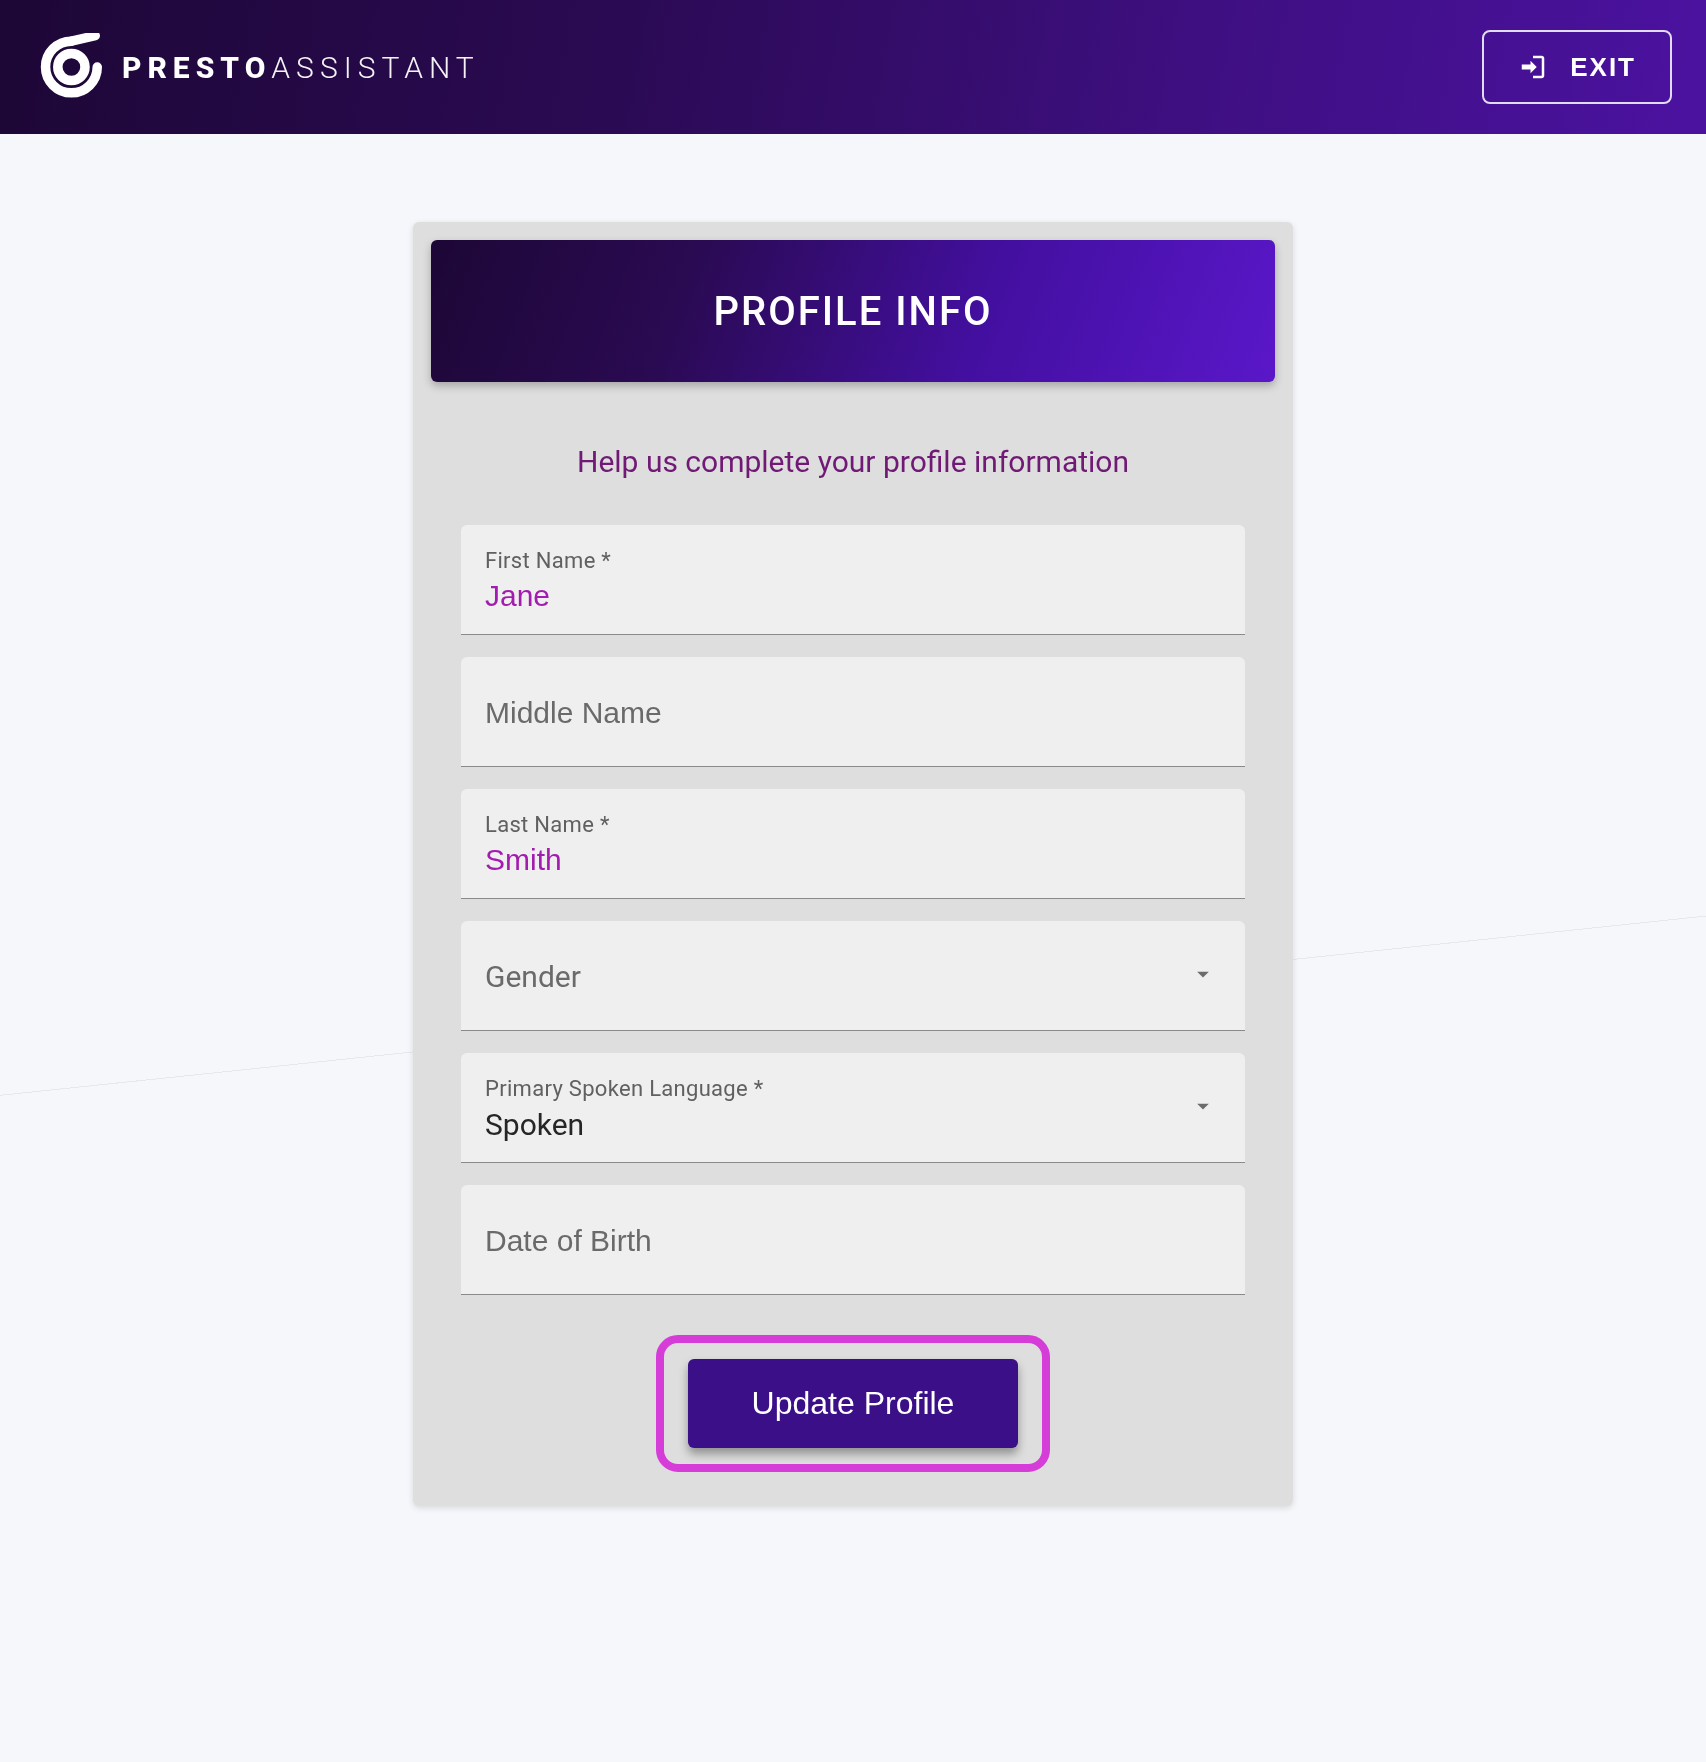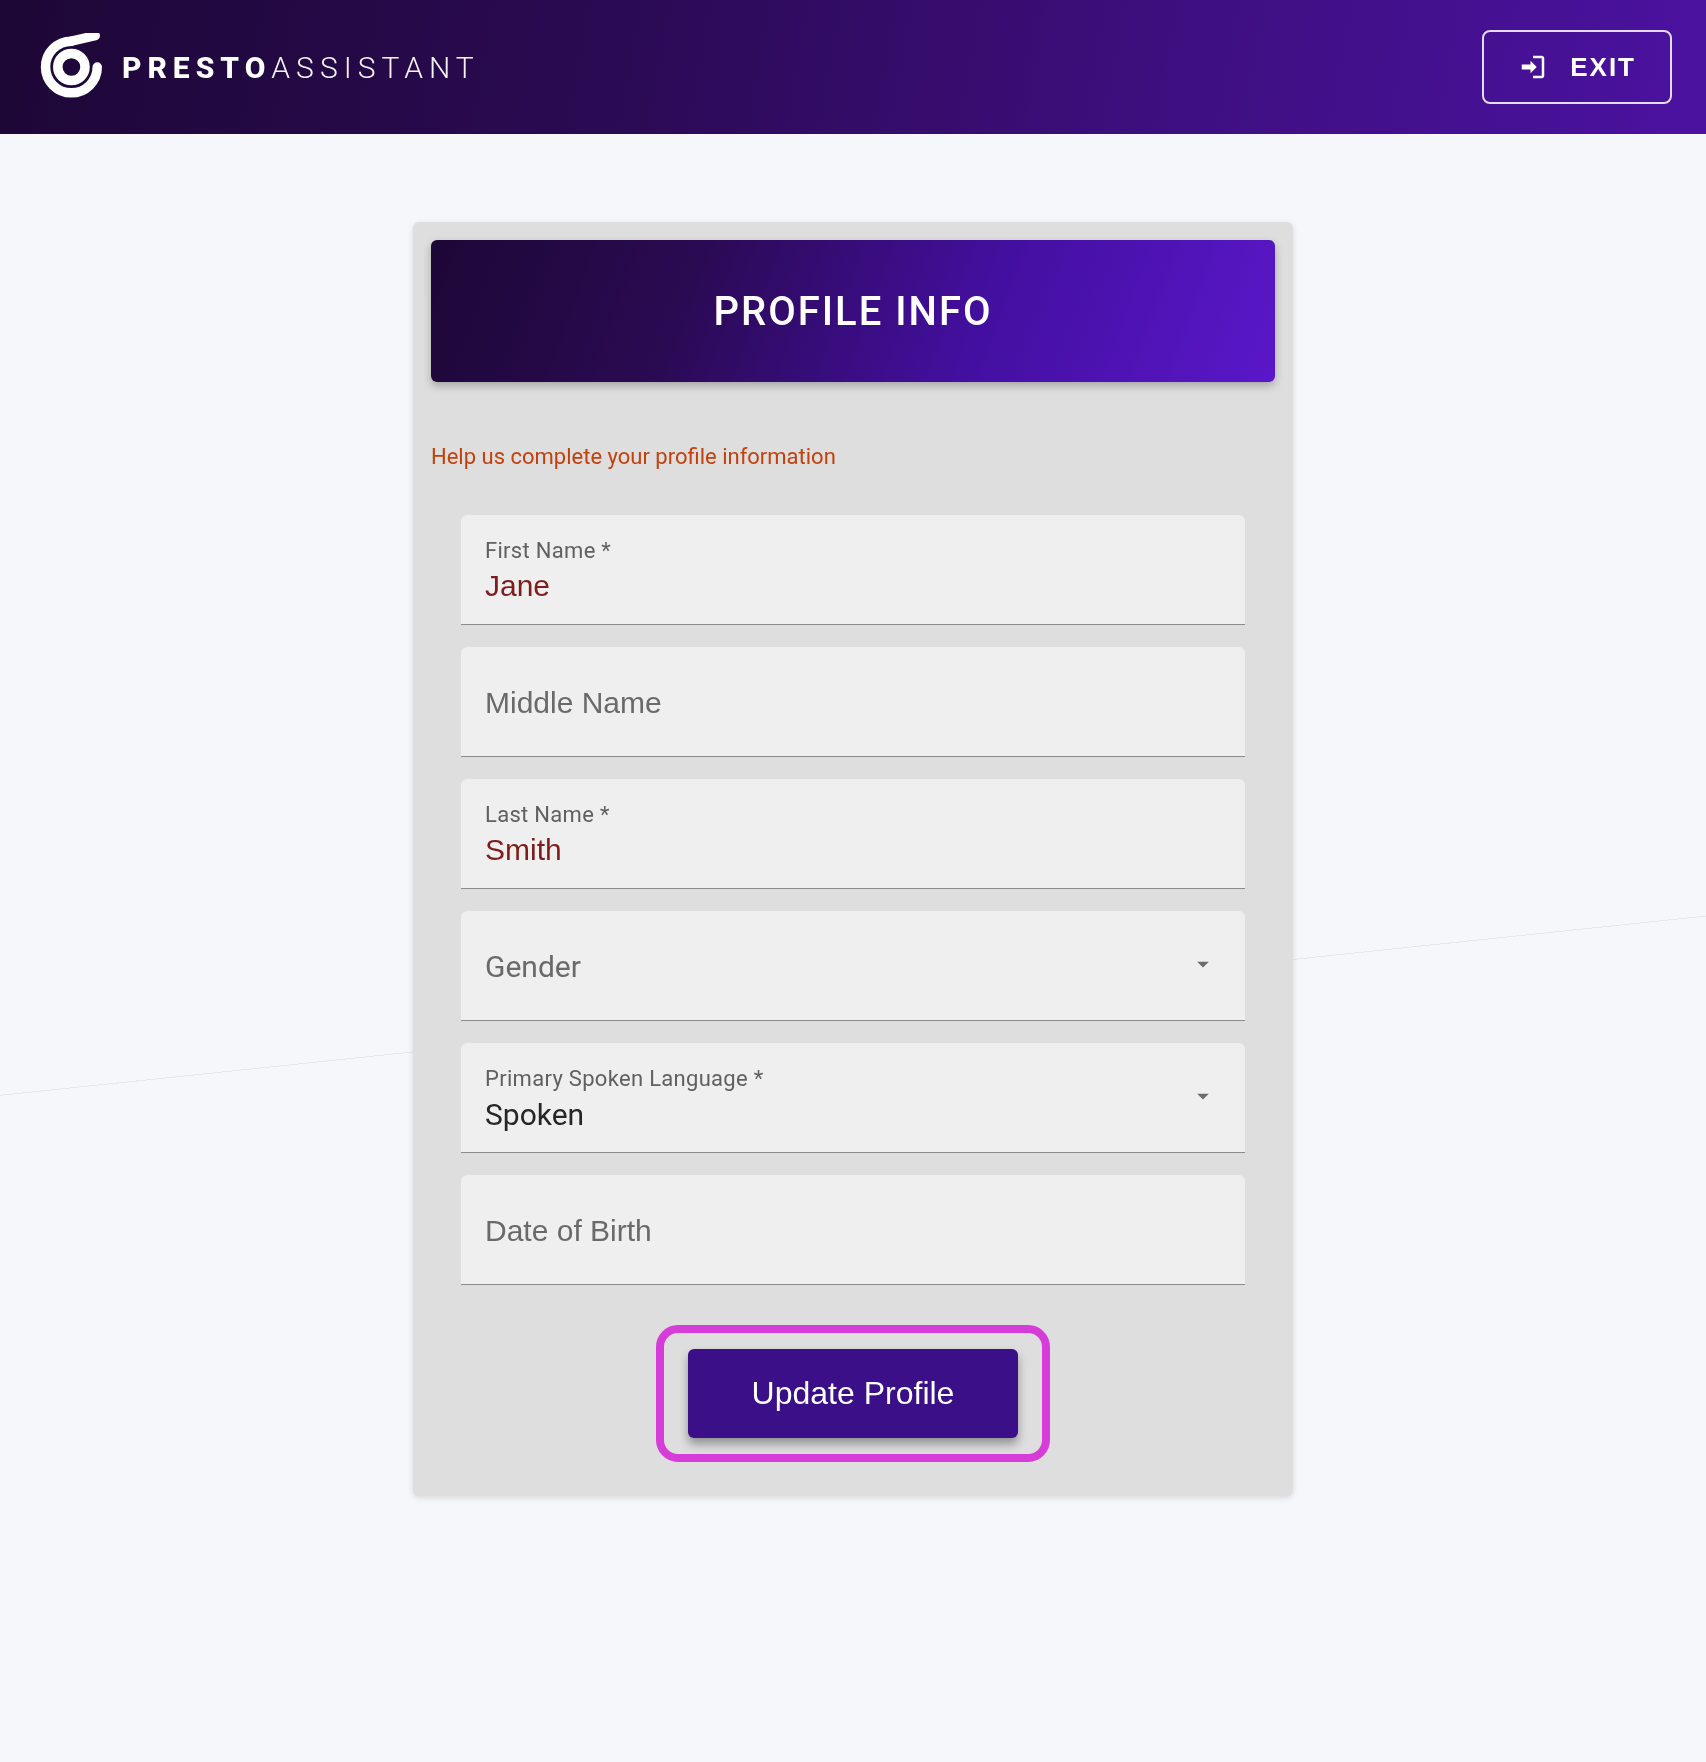--- a/index.html
+++ b/index.html
@@ -102,8 +102,9 @@
     box-shadow: 0 4px 8px rgba(0,0,0,0.25);
   }
   .card-sub {
-    color: #c2410c;
-    font-size: 22px;
+    text-align: center;
+    color: #701a75;
+    font-size: 30px;
     margin: 62px 0 46px;
   }
   .fields {

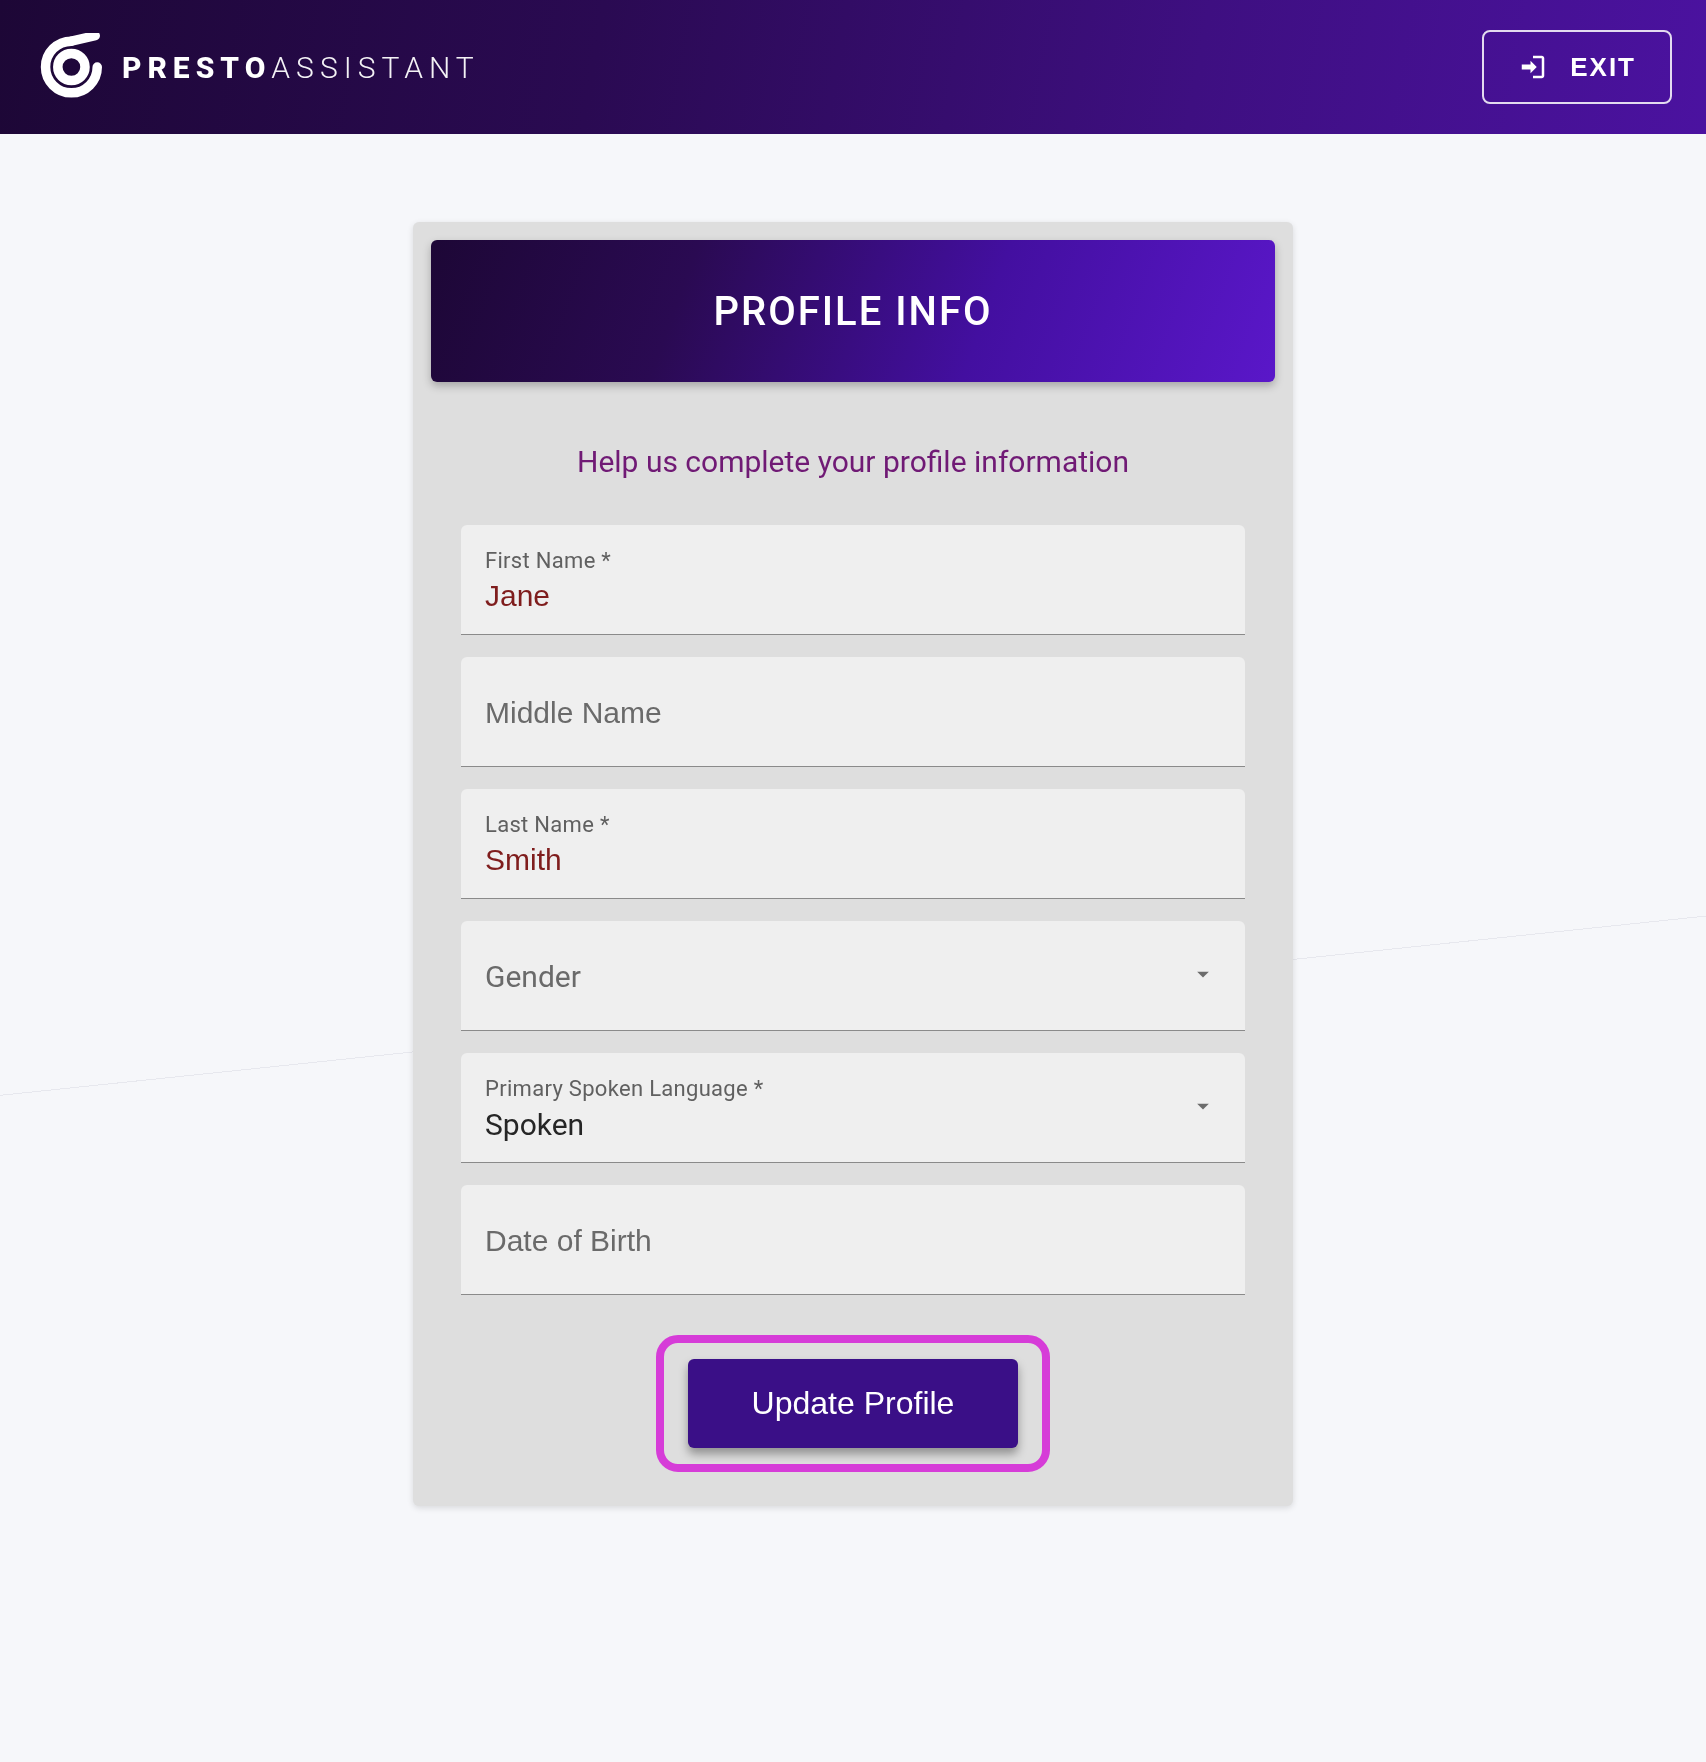--- a/index.html
+++ b/index.html
@@ -151,7 +151,7 @@
     background: transparent;
     width: 100%;
     font-size: 30px;
-    color: #7f1d1d;
+    color: #a21caf;
     outline: none;
   }
   .input-like::placeholder { color: #6a6a6a; }

